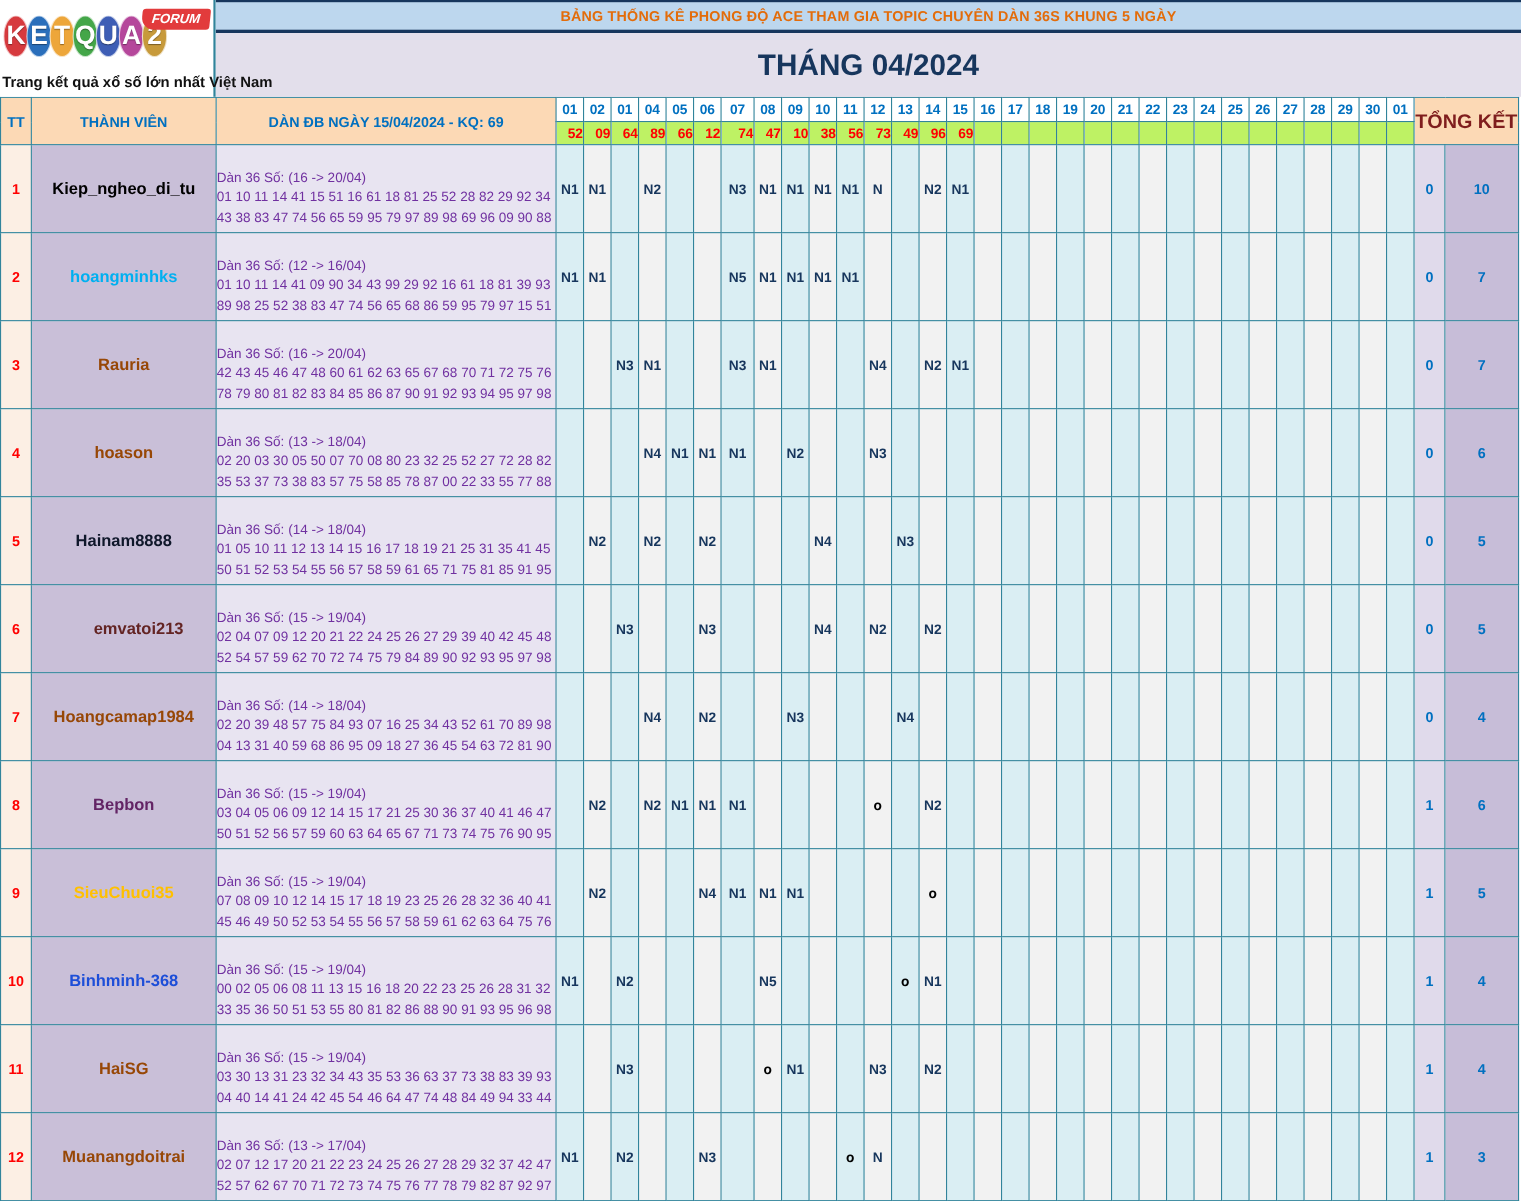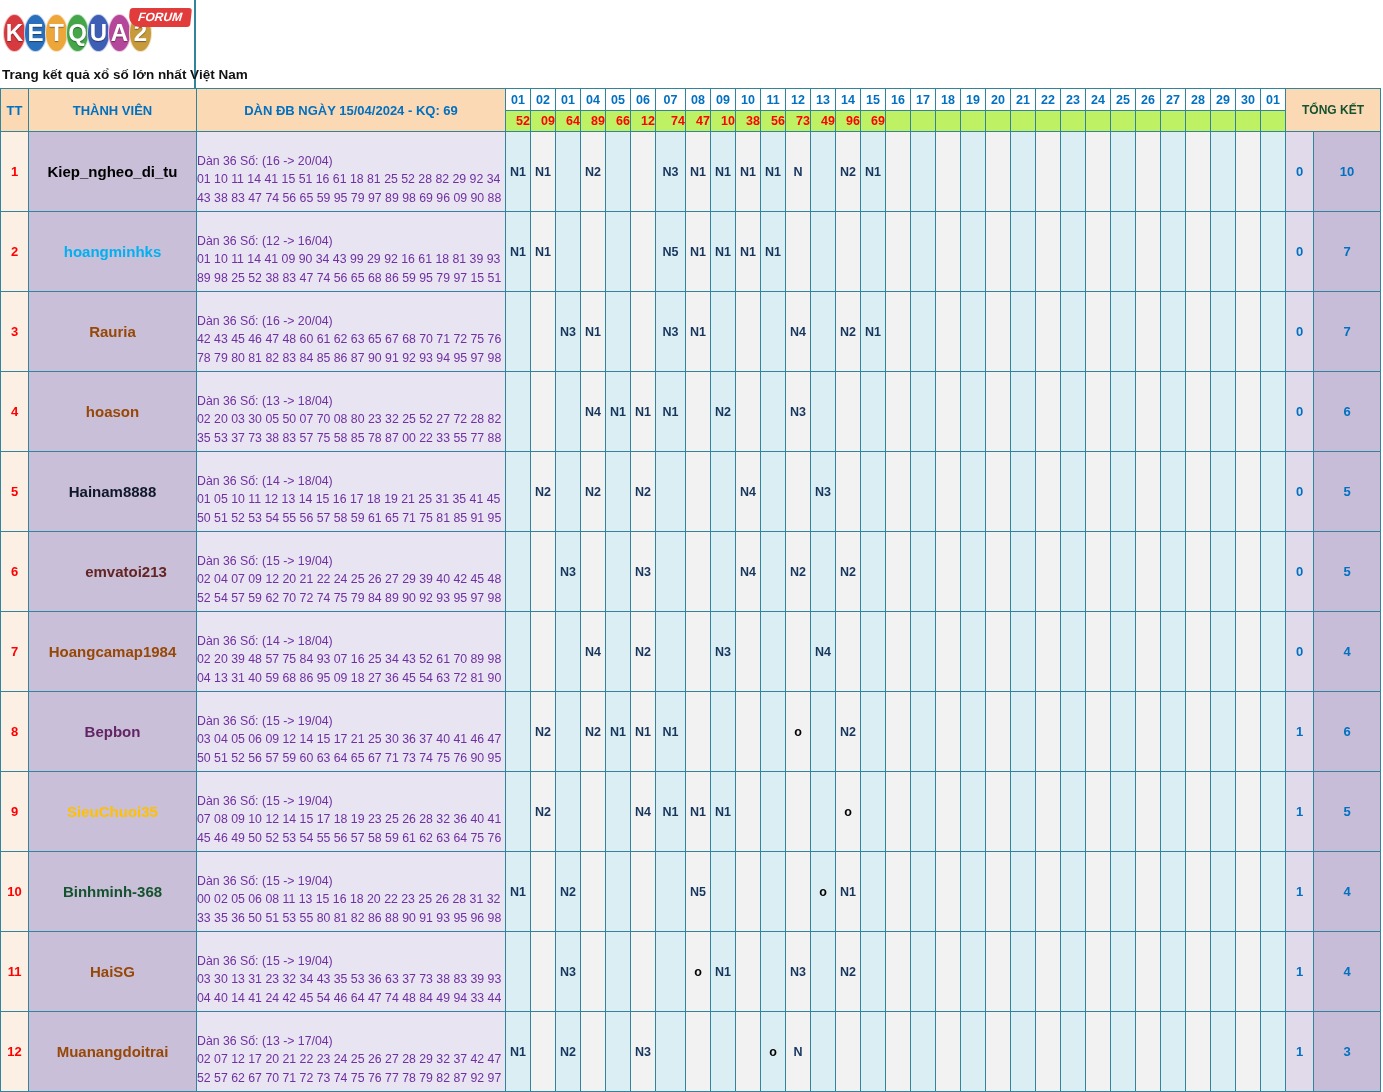--- a/index.html
+++ b/index.html
@@ -44,6 +44,10 @@
       <div class="logo-letters" id="logo-letters"><span class="logo-letter" style="background: rgb(214, 58, 62);">K</span><span class="logo-letter" style="background: rgb(42, 111, 187);">E</span><span class="logo-letter" style="background: rgb(237, 166, 58);">T</span><span class="logo-letter" style="background: rgb(68, 166, 73);">Q</span><span class="logo-letter" style="background: rgb(62, 94, 181);">U</span><span class="logo-letter" style="background: rgb(181, 71, 155);">A</span><span class="logo-letter" style="background: rgb(199, 154, 59);">2</span></div>
       <div class="forum-badge">FORUM</div>
       <div class="logo-tagline">Trang kết quả xổ số lớn nhất Việt Nam</div>
+    </div>
+    <div class="banners">
+      <div class="banner-strip">BẢNG THỐNG KÊ PHONG ĐỘ ACE THAM GIA TOPIC CHUYÊN DÀN 36S KHUNG 5 NGÀY</div>
+      <div class="banner-month">THÁNG 04/2024</div>
     </div>
   </div>
 

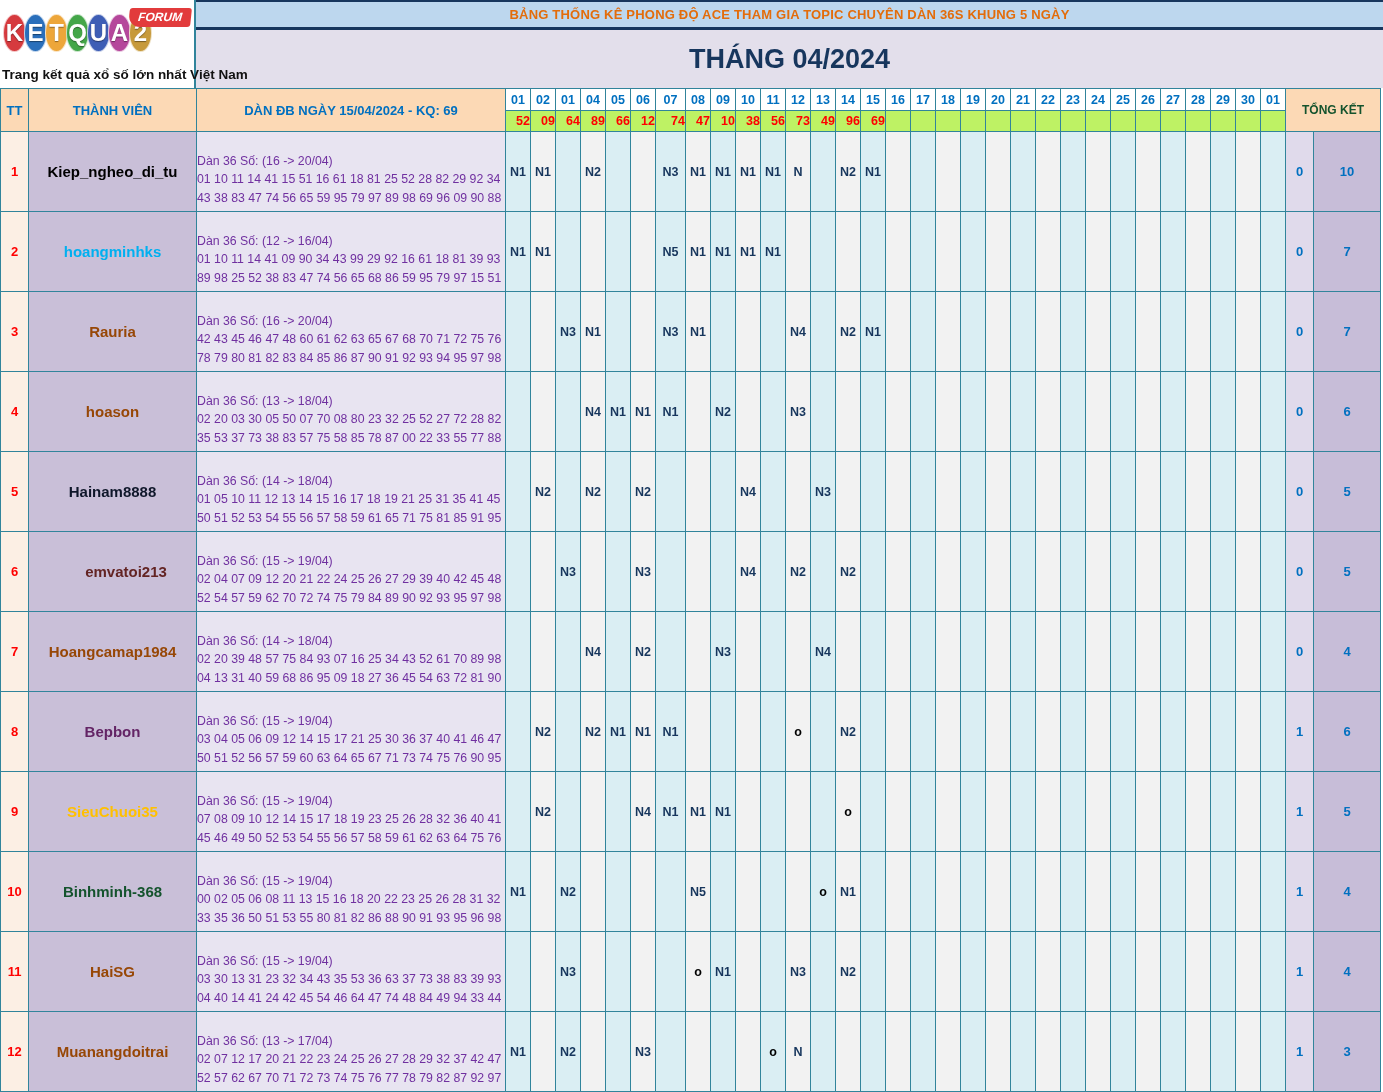--- a/index.html
+++ b/index.html
@@ -21,7 +21,7 @@
   tr.kq-row{height:21px;}
   tbody tr{height:80px;}
   .th-tt,.th-member,.th-dan{background:#fcd9b5;color:#0070c0;font-weight:bold;font-size:13px;text-align:center;border-width:2px;}
-  .th-total{background:#fcd9b5;color:#14532d;font-weight:bold;font-size:12px;text-align:center;border-width:2px;border-left:3px solid #17365d;border-top:3px solid #17365d;border-bottom:3px solid #17365d;}
+  .th-total{background:#fcd9b5;color:#7f1d1d;font-weight:bold;font-size:18px;text-align:center;border-width:2px;border-left:3px solid #17365d;border-top:3px solid #17365d;border-bottom:3px solid #17365d;}
   .day-th{background:#fff;color:#0070c0;font-weight:bold;font-size:12.5px;text-align:center;}
   .kq-td{background:#bef264;color:#ff0000;font-weight:bold;font-size:12.5px;text-align:right;border-bottom-width:2px;}
   .td-tt{background:#fcefe4;color:#ff0000;font-weight:bold;font-size:13px;text-align:center;border-width:2px;}

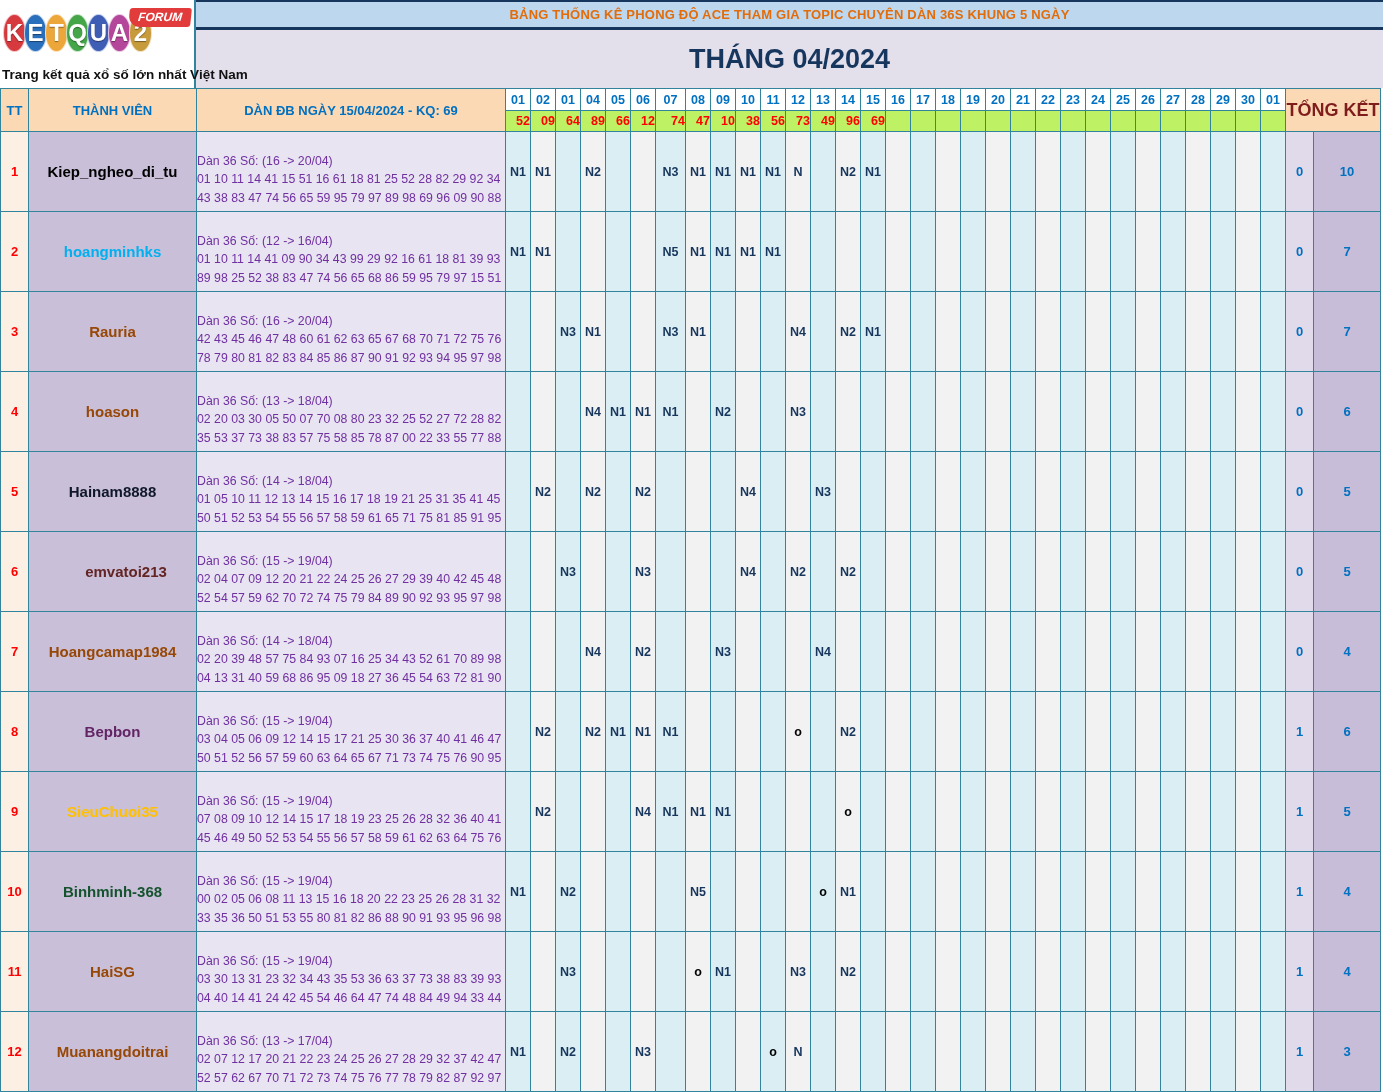--- a/index.html
+++ b/index.html
@@ -534,7 +534,7 @@
         </tr>
         <tr>
           <td class="td-tt">10</td>
-          <td class="td-name" style="color: #14532d;">Binhminh-368</td>
+          <td class="td-name" style="color: #1d4ed8;">Binhminh-368</td>
           <td class="td-dan">
             <div class="dan-title">Dàn 36 Số: (15 -&gt; 19/04)</div>
             <div class="dan-nums">00 02 05 06 08 11 13 15 16 18 20 22 23 25 26 28 31 32 33 35 36 50 51 53 55 80 81 82 86 88 90 91 93 95 96 98</div>

